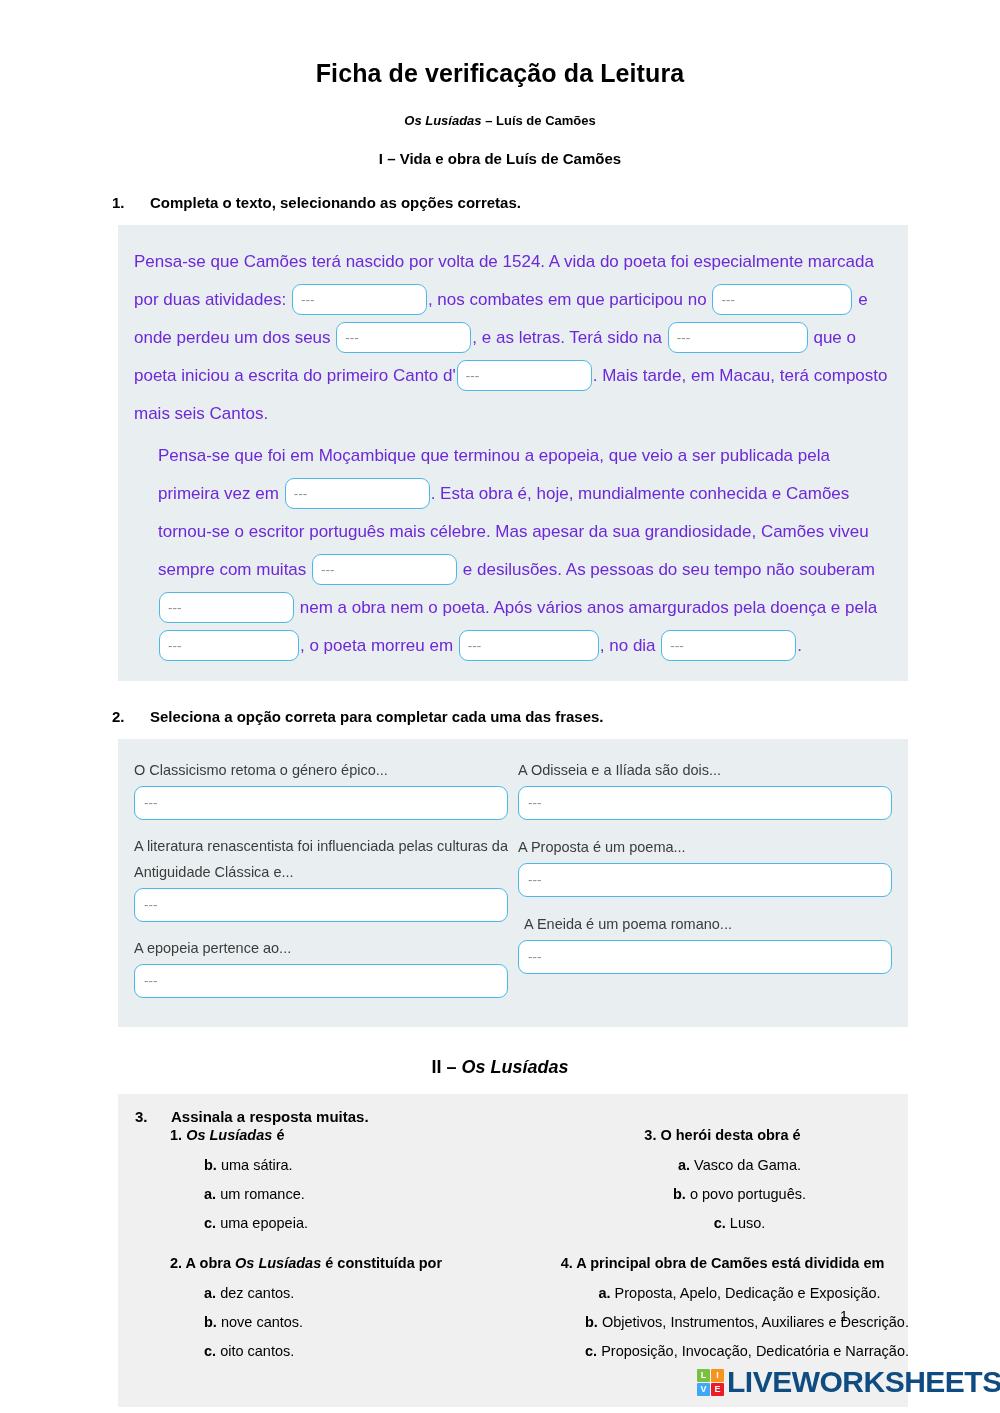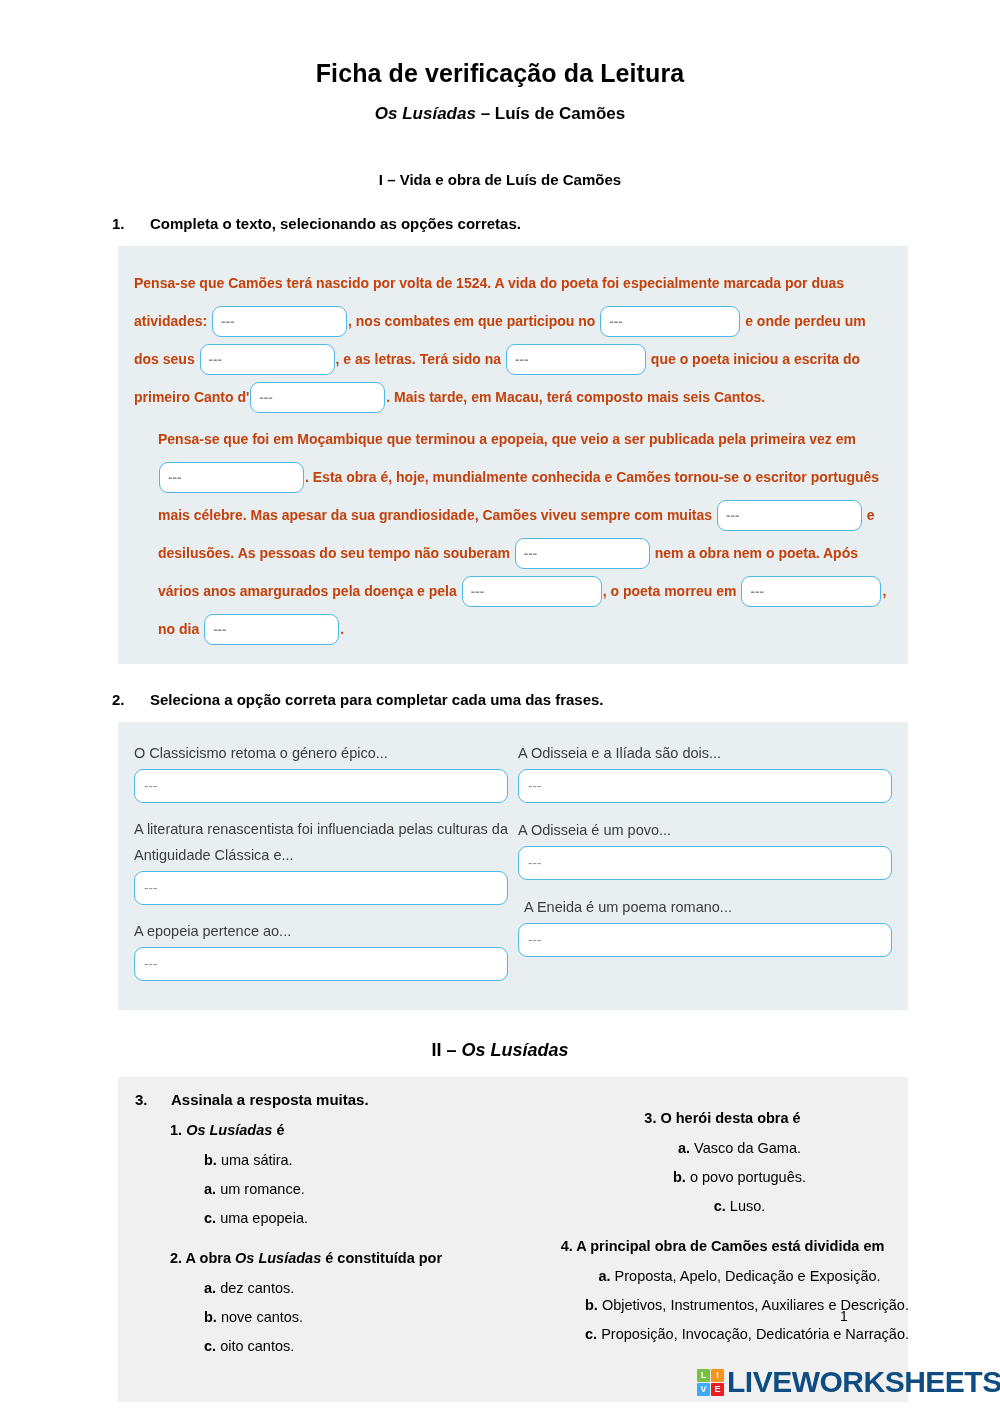--- a/index.html
+++ b/index.html
@@ -30,9 +30,9 @@
     line-height: 1.2;
   }
   .doc-subtitle {
-    font-size: 17px;
-    font-weight: bold;
-    margin-top: 16px;
+    font-size: 13px;
+    font-weight: bold;
+    margin-top: 25px;
   }
   .doc-subtitle .work { font-style: italic; }
 

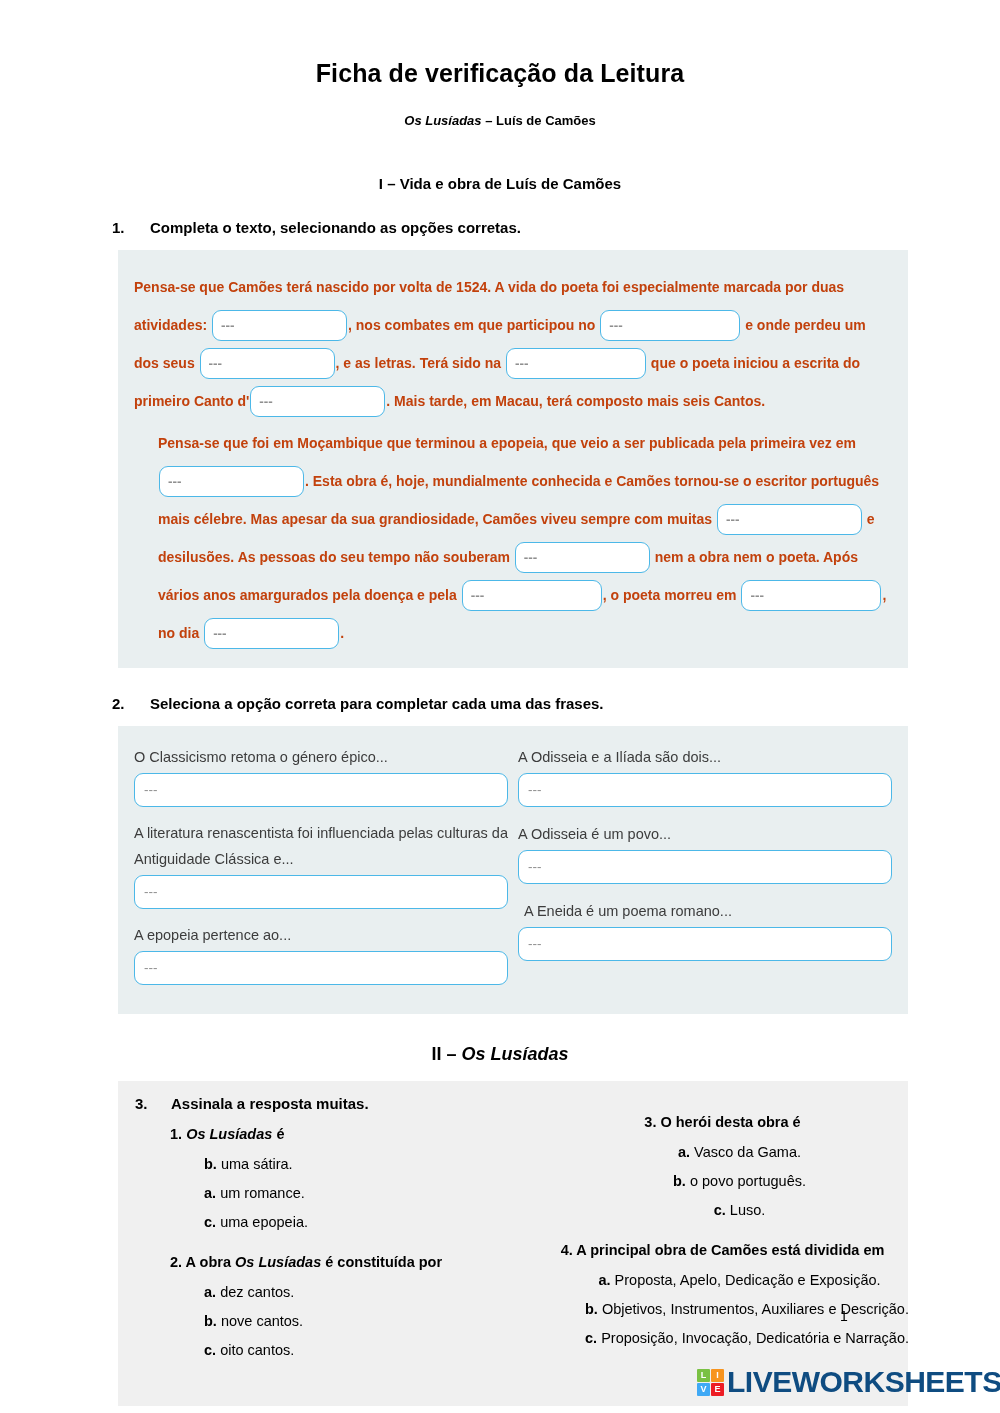--- a/index.html
+++ b/index.html
@@ -40,7 +40,7 @@
     text-align: center;
     font-size: 15px;
     font-weight: bold;
-    margin-top: 47px;
+    margin-top: 22px;
   }
   .section-heading-2 {
     text-align: center;

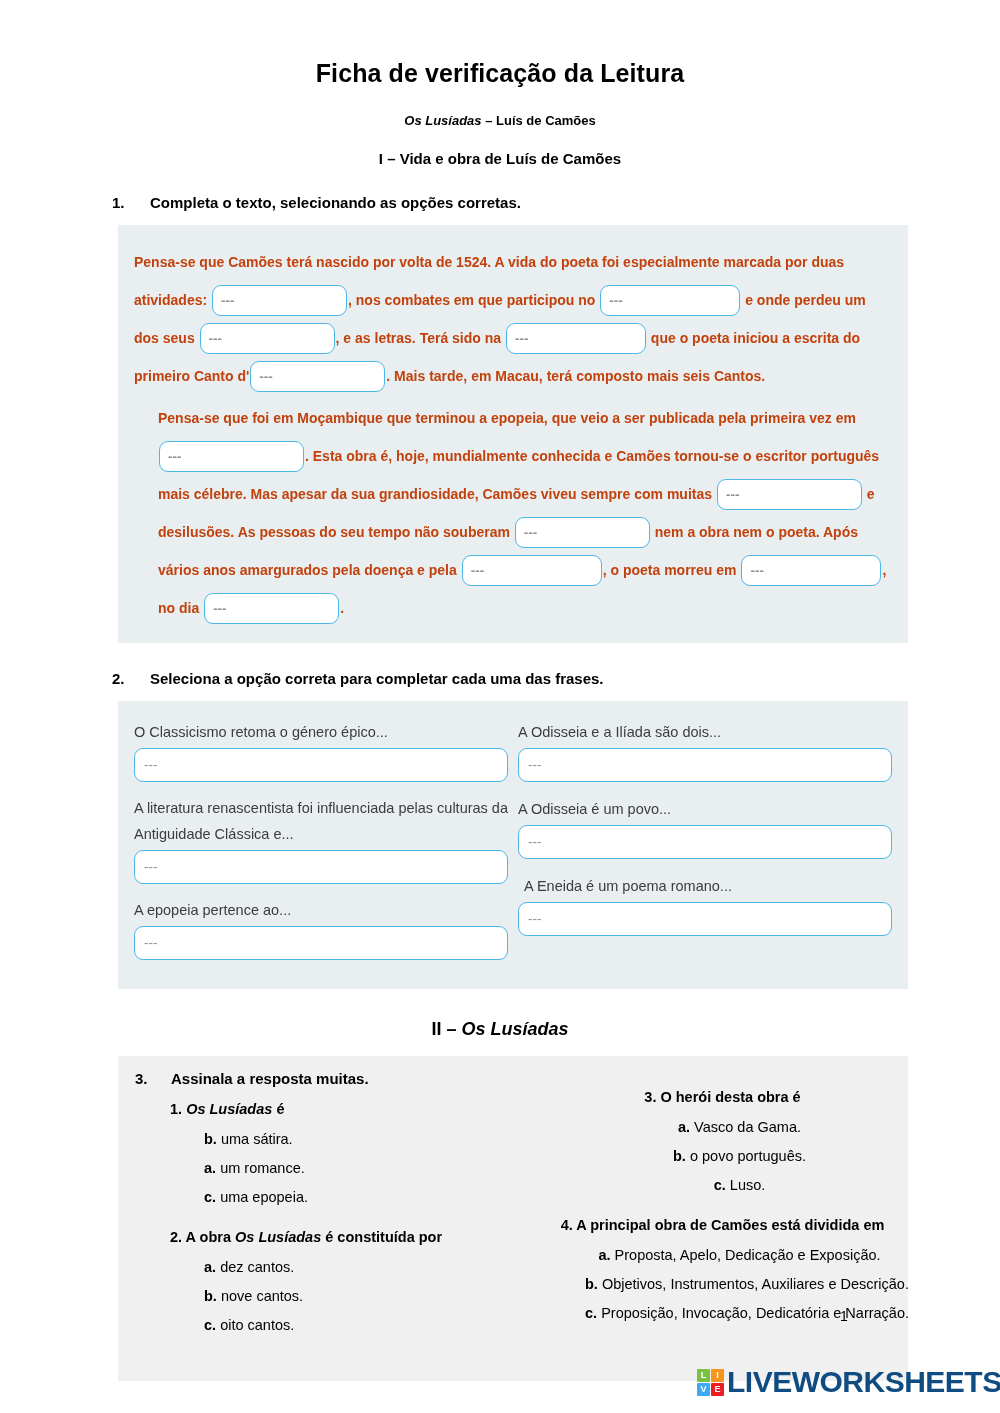--- a/index.html
+++ b/index.html
@@ -71,10 +71,9 @@
 
   
   .cloze {
-    font-size: 14px;
-    color: #c2410c;
+    font-size: 17px;
+    color: #6d28d9;
     line-height: 38px;
-    font-weight: bold;
   }
   .cloze p { margin: 0; }
   .cloze p + p { margin-top: 4px; margin-left: 24px; }

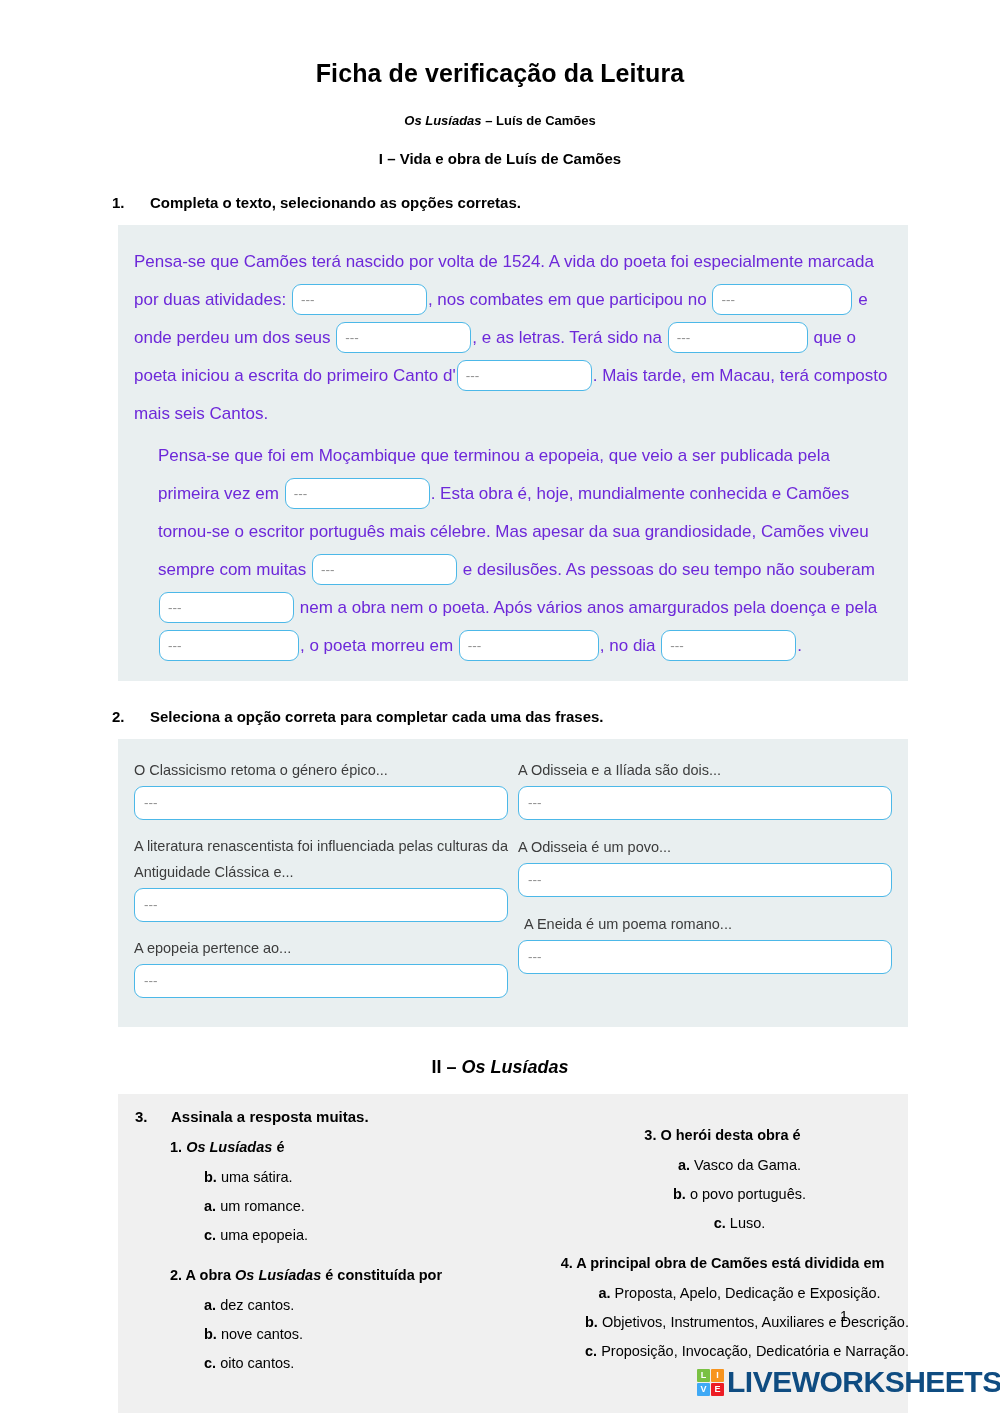--- a/index.html
+++ b/index.html
@@ -270,7 +270,7 @@
     <div class="col col-right">
       <div class="stem">A Odisseia e a Ilíada são dois...</div>
       <span class="select-box"></span>
-      <div class="stem">A Odisseia é um povo...</div>
+      <div class="stem">A Proposta é um poema...</div>
       <span class="select-box"></span>
       <div class="stem indent">A Eneida é um poema romano...</div>
       <span class="select-box"></span>

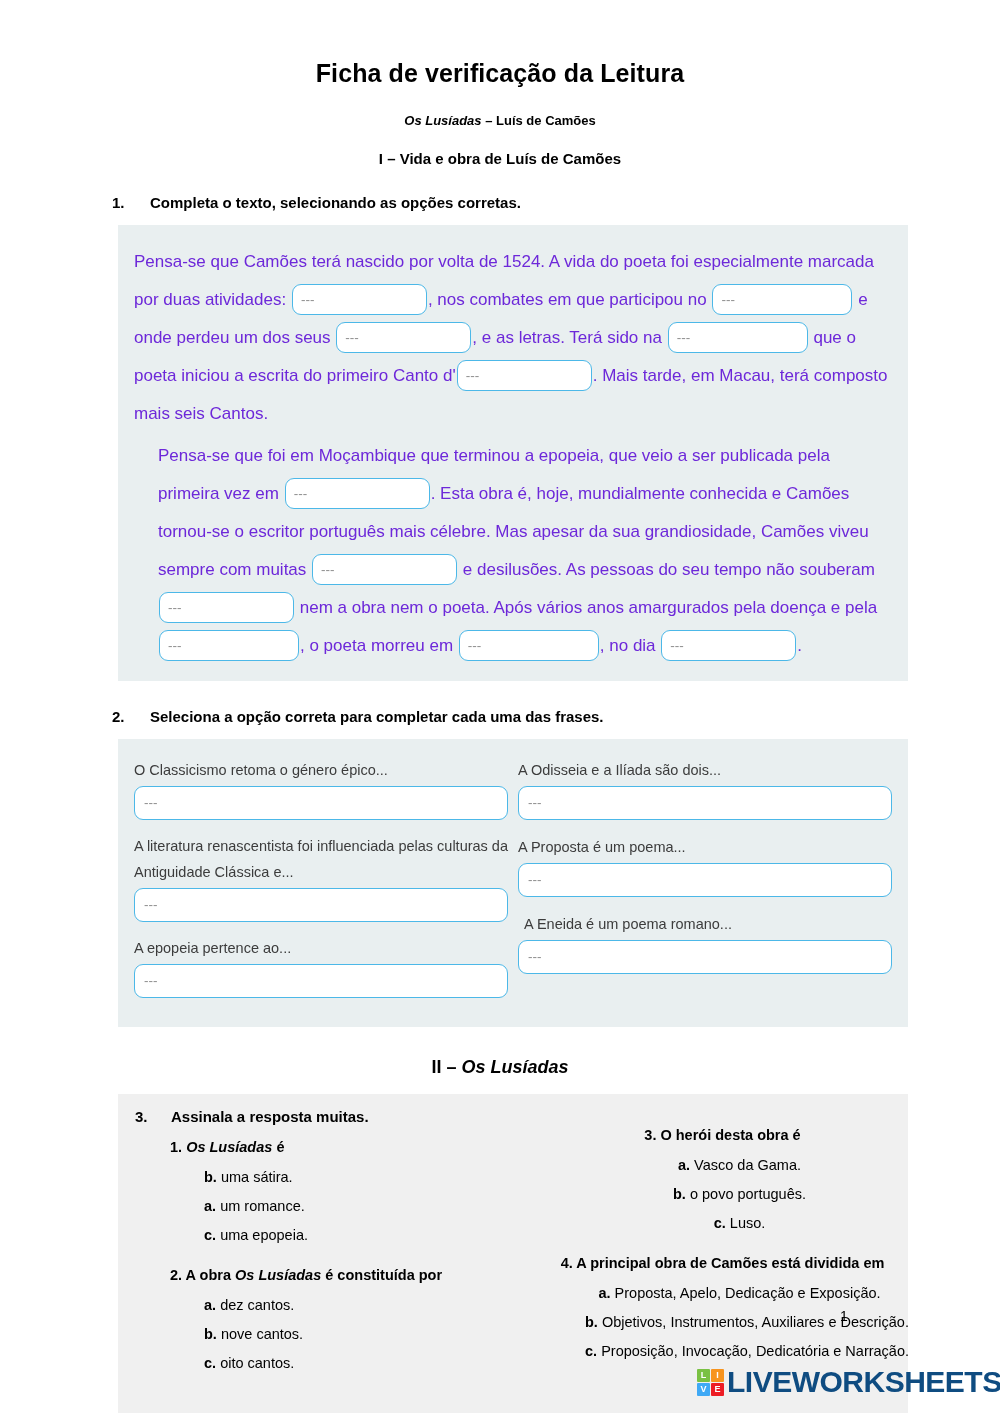--- a/index.html
+++ b/index.html
@@ -149,7 +149,7 @@
   .mc-col { width: 50%; }
   .mc-col.right { padding-left: 20px; text-align: center; }
   .mc-block { margin-bottom: 24px; }
-  .mc-block.first-left { margin-top: 12px; }
+  .mc-block.first-left { margin-top: 0; }
   .mc-q {
     font-size: 14.5px;
     font-weight: bold;

